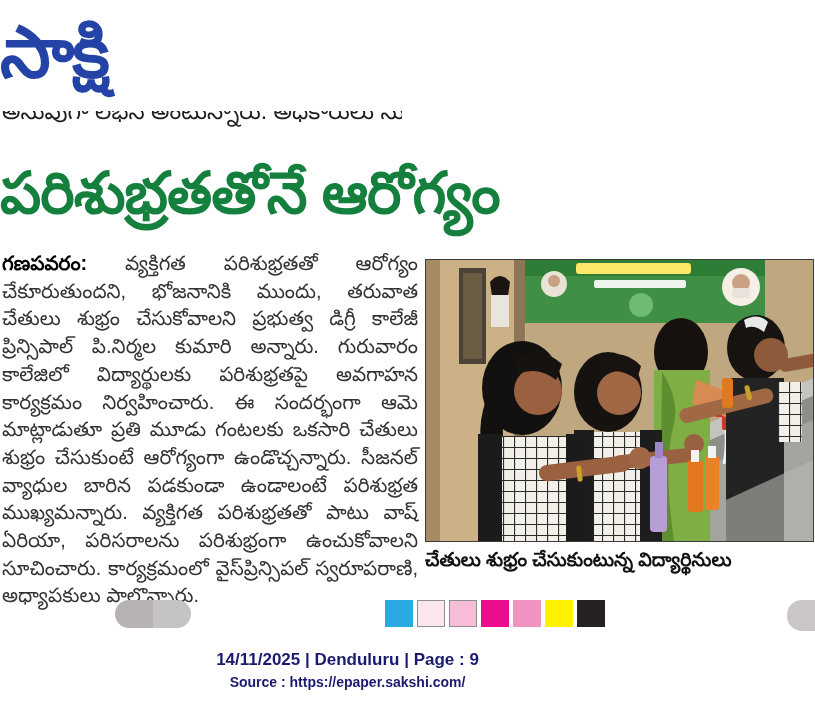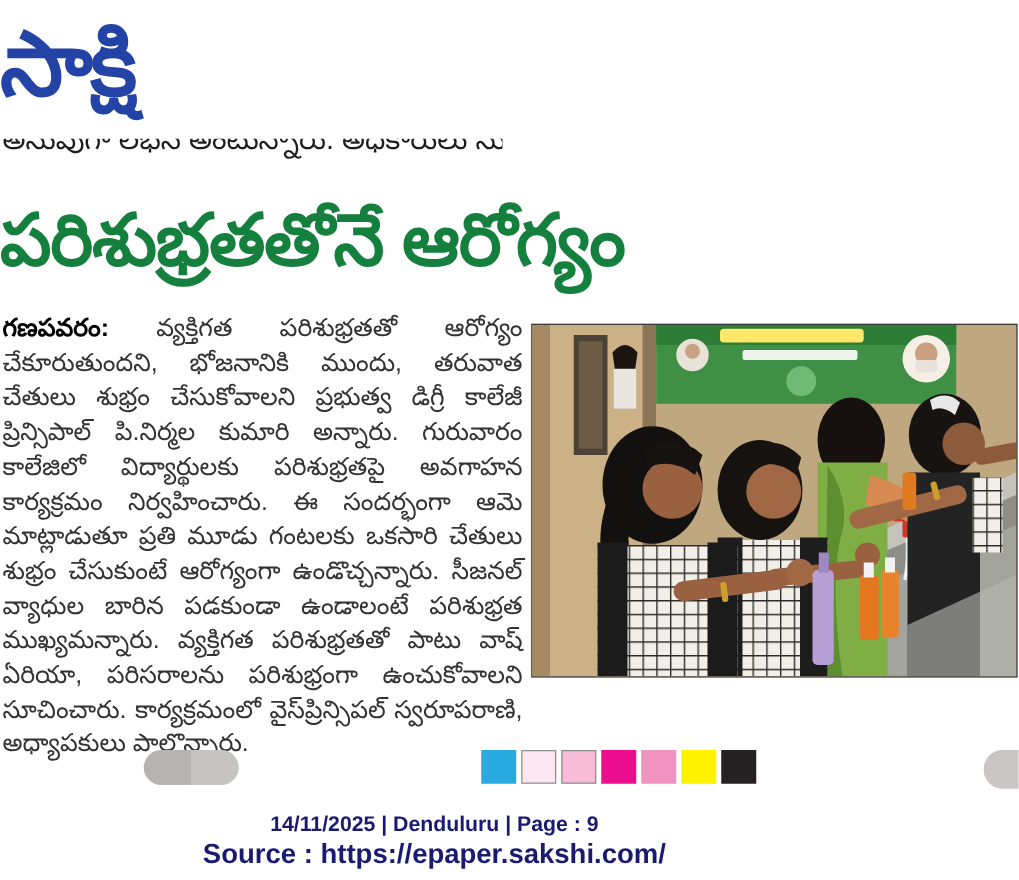--- a/index.html
+++ b/index.html
@@ -187,6 +187,7 @@
     </svg>
   </div>
 
+  <div class="caption">చేతులు శుభ్రం చేసుకుంటున్న విద్యార్థినులు</div>
 
   <div class="pill-left"></div>
   <div class="color-bar">

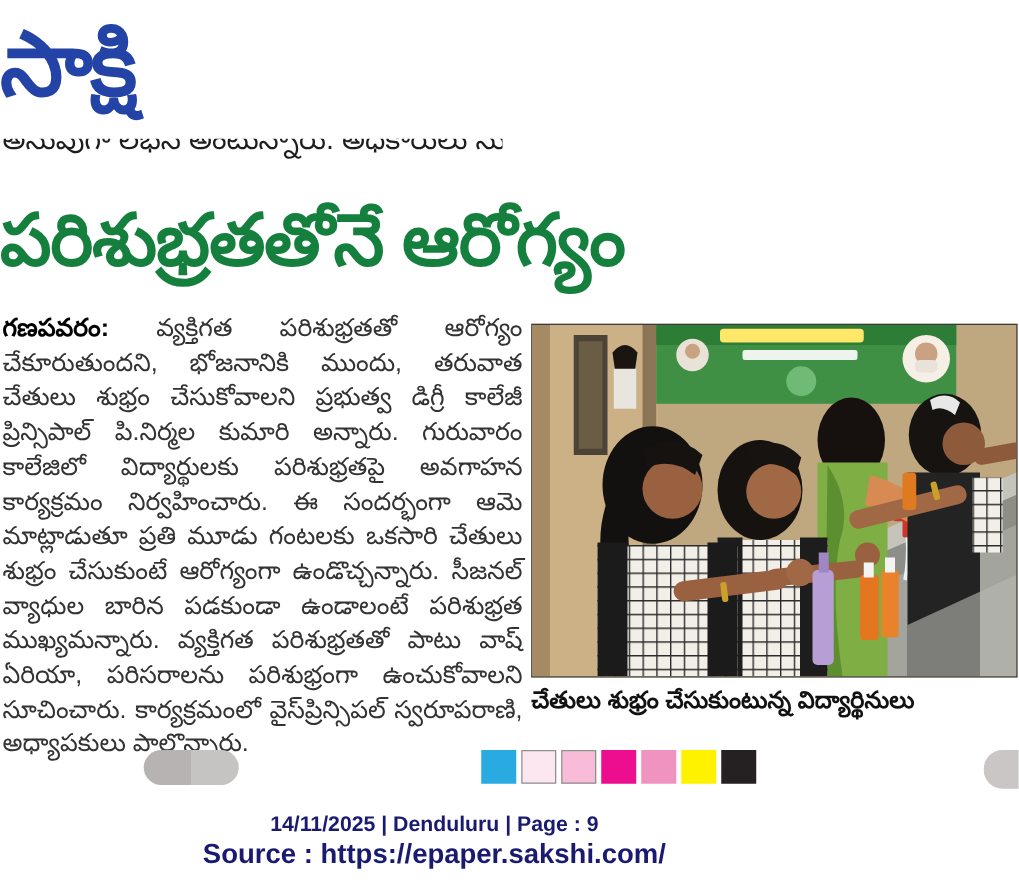--- a/index.html
+++ b/index.html
@@ -71,7 +71,7 @@
     color:#1a1a70;font-weight:bold;
   }
   .footer-line1{font-size:17px;line-height:23px;}
-  .footer-line2{font-size:22px;line-height:23px;}
+  .footer-line2{font-size:14px;line-height:23px;}
 </style>
 </head>
 <body>

